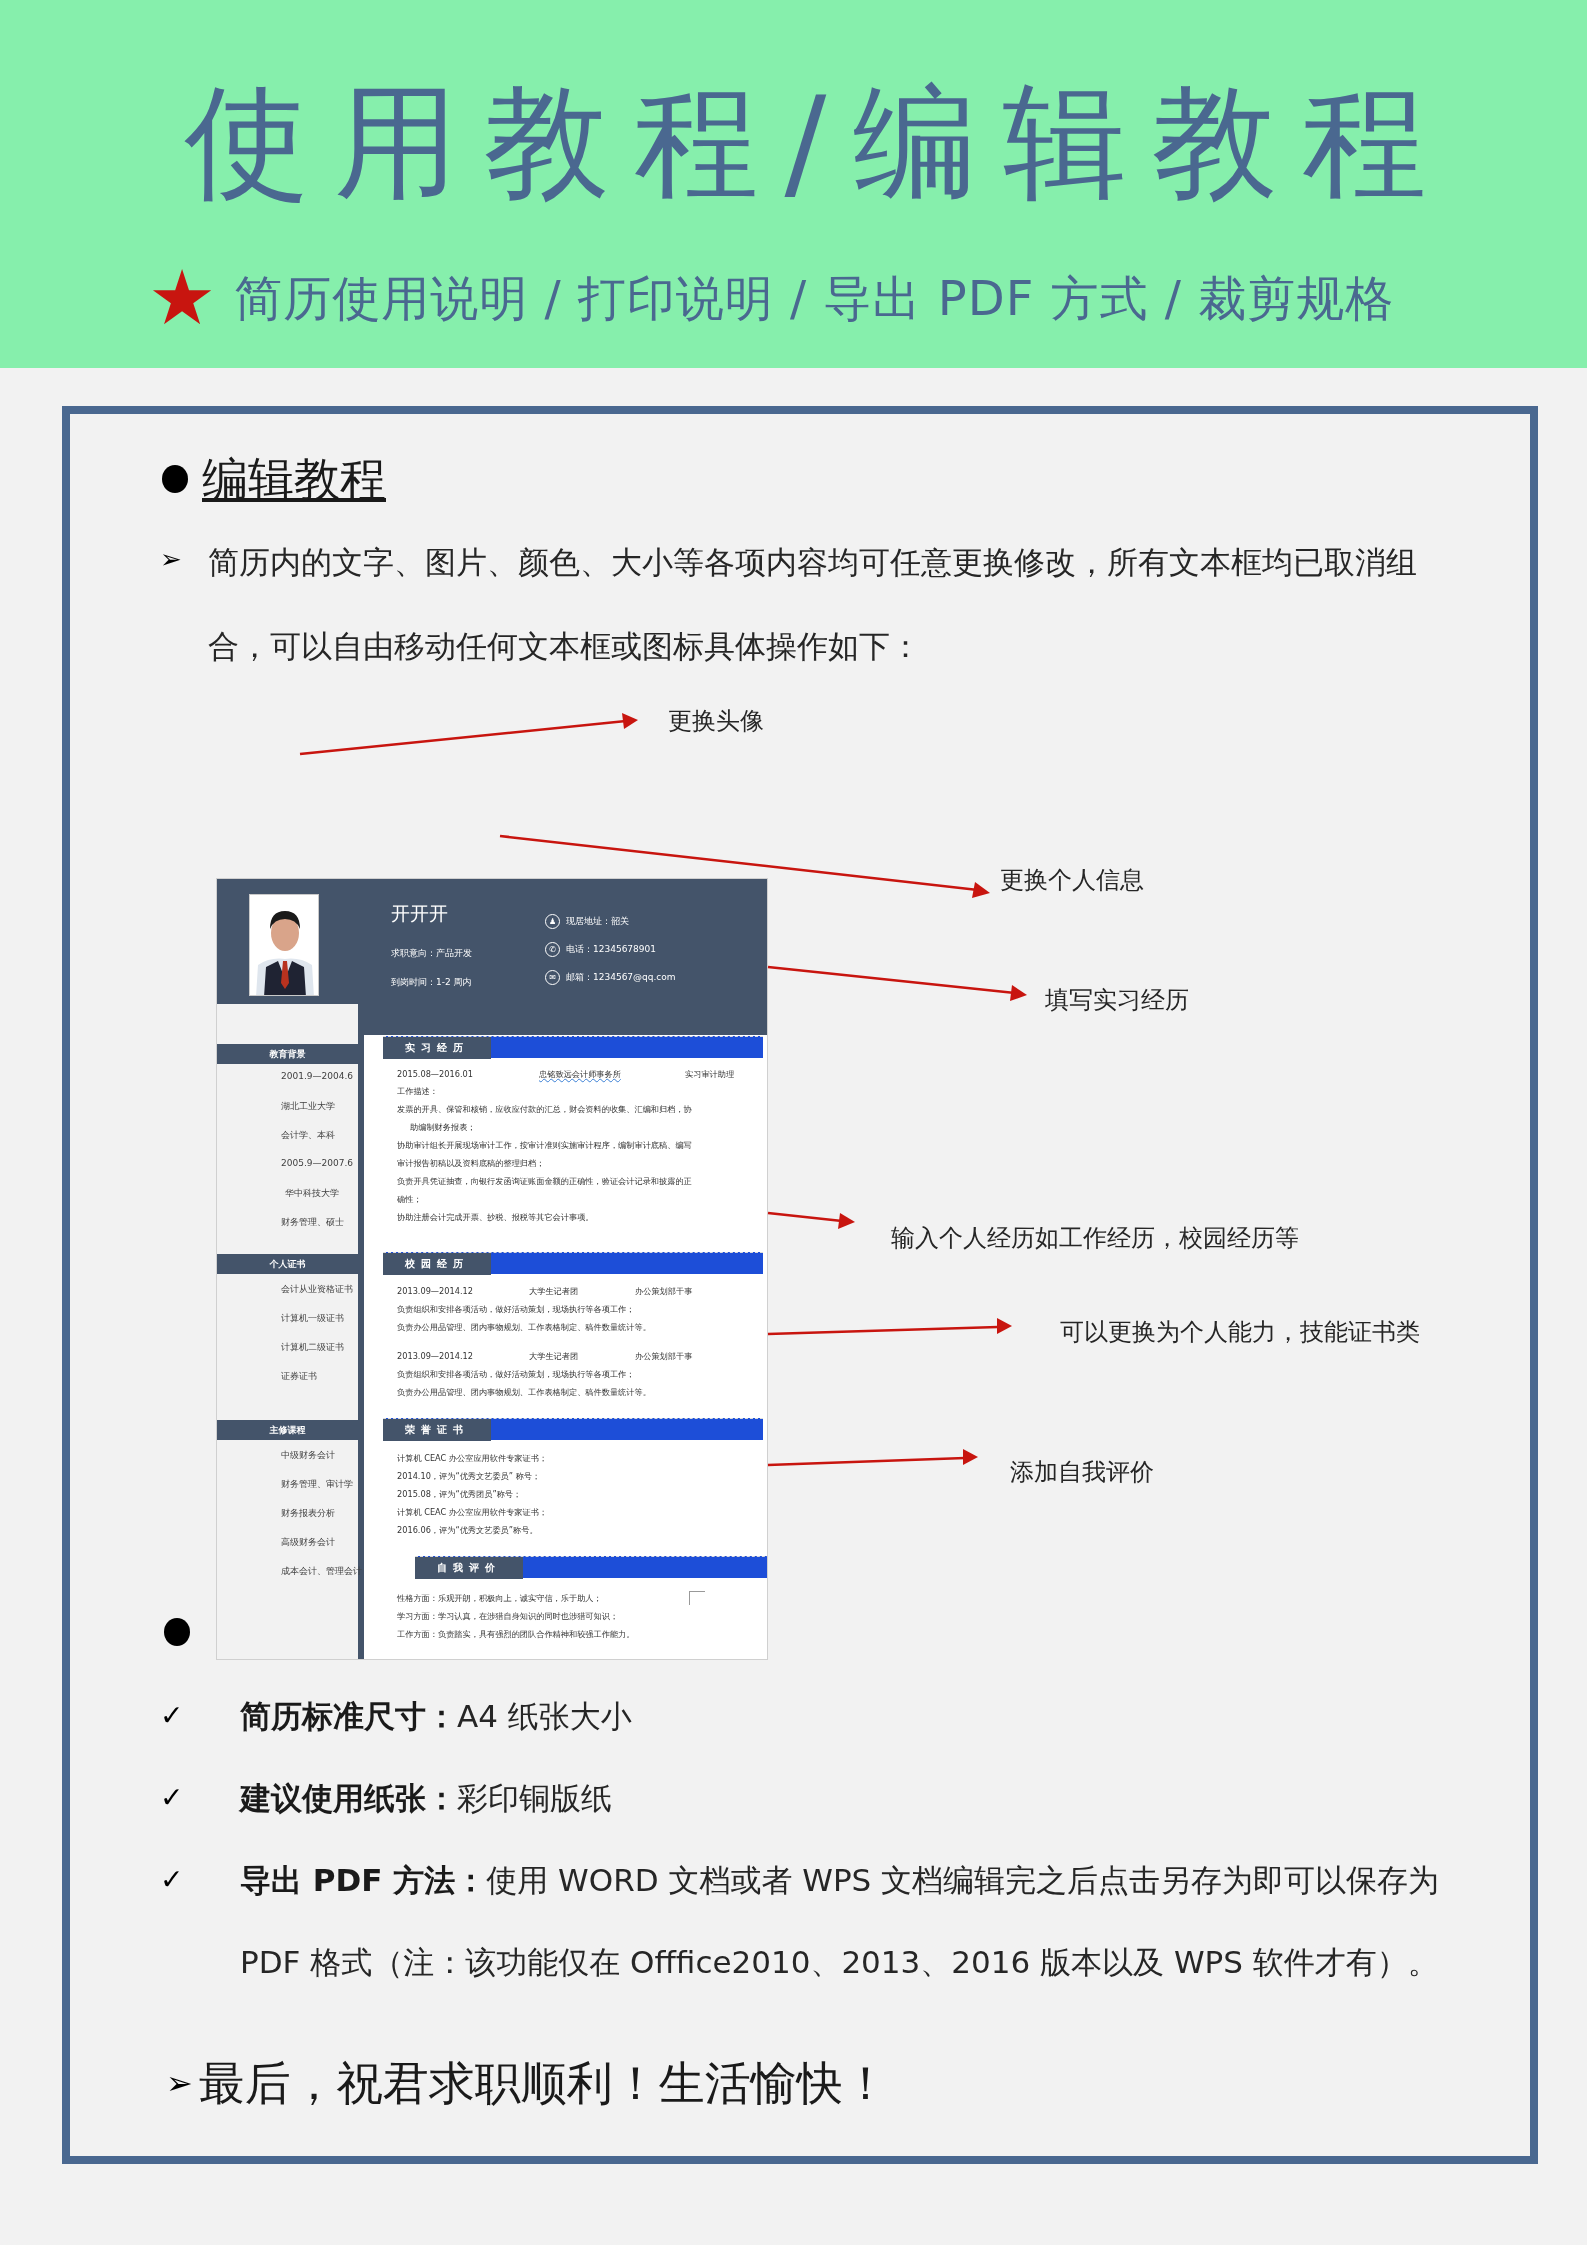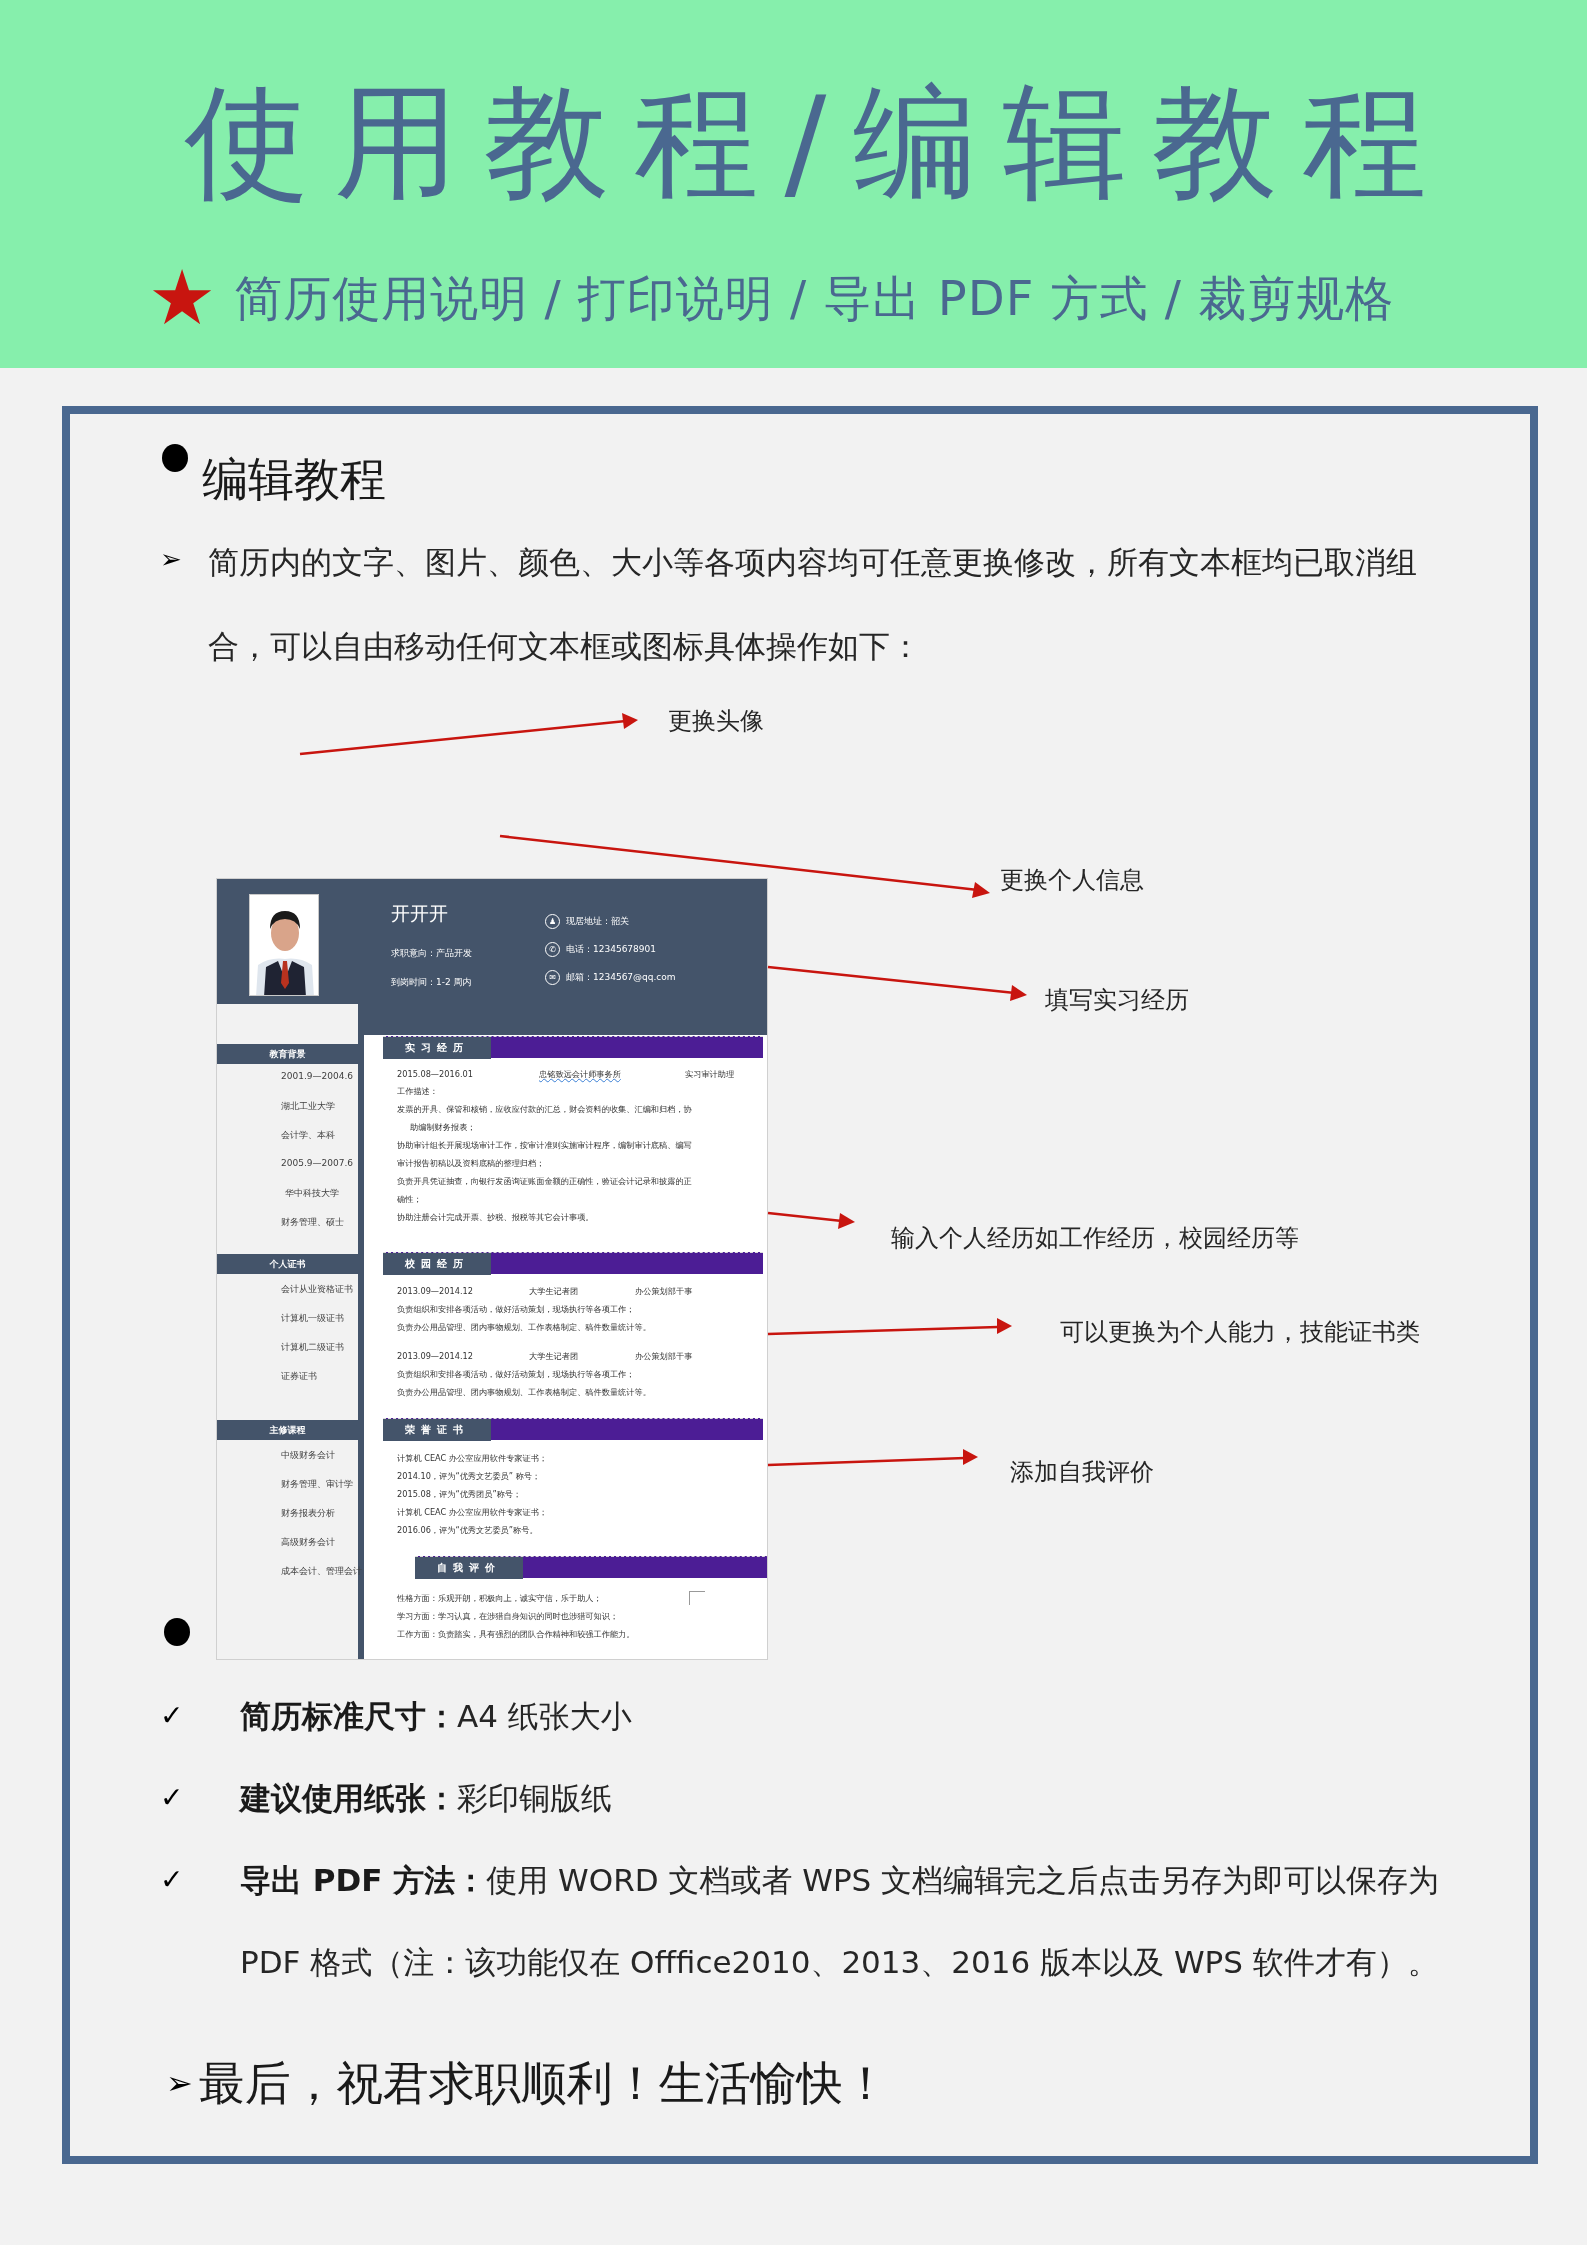--- a/index.html
+++ b/index.html
@@ -14,7 +14,7 @@
 
   .frame { position: absolute; left: 62px; top: 406px; width: 1476px; height: 1758px; border: 8px solid #4a6890; background: #f2f2f2; }
 
-  .sec-heading { position: absolute; left: 100px; top: 444px; display: flex; align-items: flex-start; font-size: 46px; color: #1a1a1a; line-height: 70px; }
+  .sec-heading { position: absolute; left: 100px; top: 444px; display: flex; align-items: center; font-size: 46px; color: #1a1a1a; line-height: 70px; text-decoration: underline; }
   .dot { display: inline-block; width: 26px; height: 28px; border-radius: 50%; background: #000; margin-right: 14px; }
 
   .para { position: absolute; left: 144px; font-size: 31px; line-height: 40px; color: #262626; }

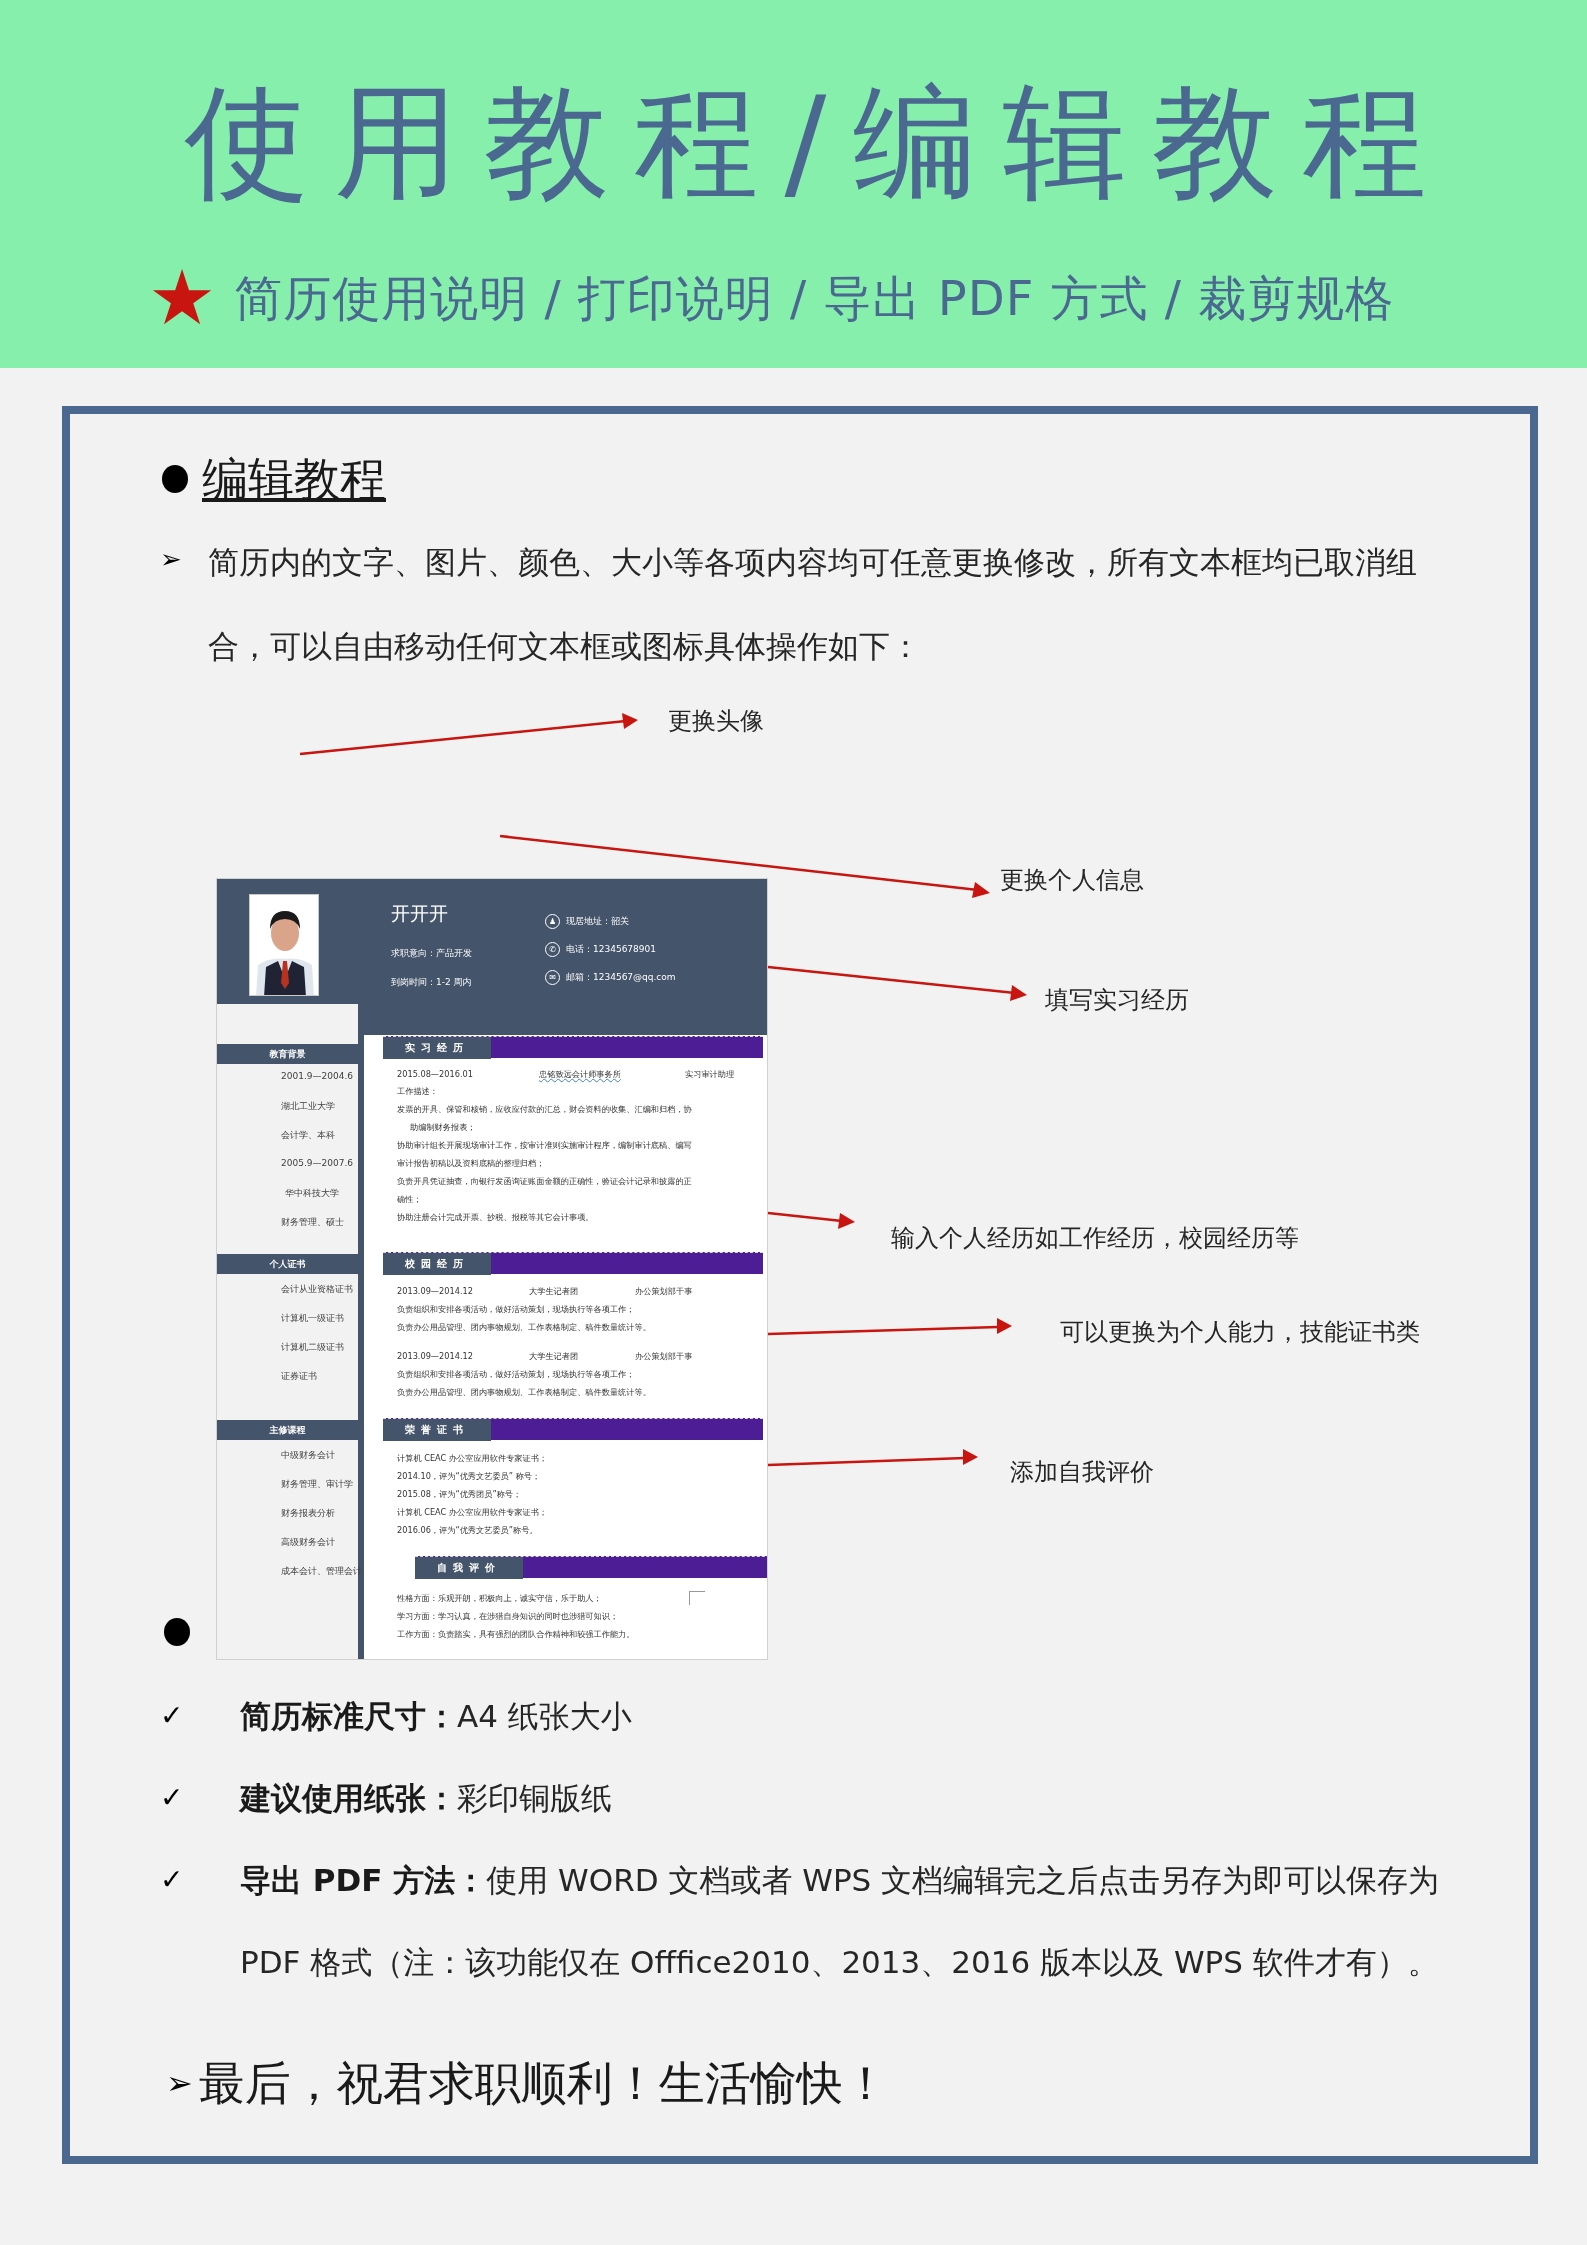--- a/index.html
+++ b/index.html
@@ -38,7 +38,7 @@
   .r-side-head { position: absolute; left: 0; width: 141px; height: 20px; background: #44546a; color: #fff; font-size: 9px; text-align: center; line-height: 20px; font-weight: bold; }
   .r-side-item { position: absolute; left: 28px; font-size: 9px; color: #404040; white-space: nowrap; margin-left: 36px; }
 
-  .r-sec-bar { position: absolute; left: 166px; width: 380px; height: 22px; background: #4c1d95; border-top: 1px dashed #ddd; padding-left: 20px; }
+  .r-sec-bar { position: absolute; left: 166px; width: 380px; height: 22px; background: #1d4ed8; border-top: 1px dashed #ddd; padding-left: 20px; }
   .r-sec-tab { position: absolute; left: 0; top: 0; width: 108px; height: 22px; background: #44546a; color: #fff; font-size: 10px; line-height: 22px; text-align: center; letter-spacing: 6px; font-weight: bold; }
   .r-line { position: absolute; left: 180px; font-size: 8.2px; color: #333; white-space: nowrap; line-height: 11px; }
   .r-col2 { position: absolute; font-size: 8.2px; color: #333; white-space: nowrap; }

